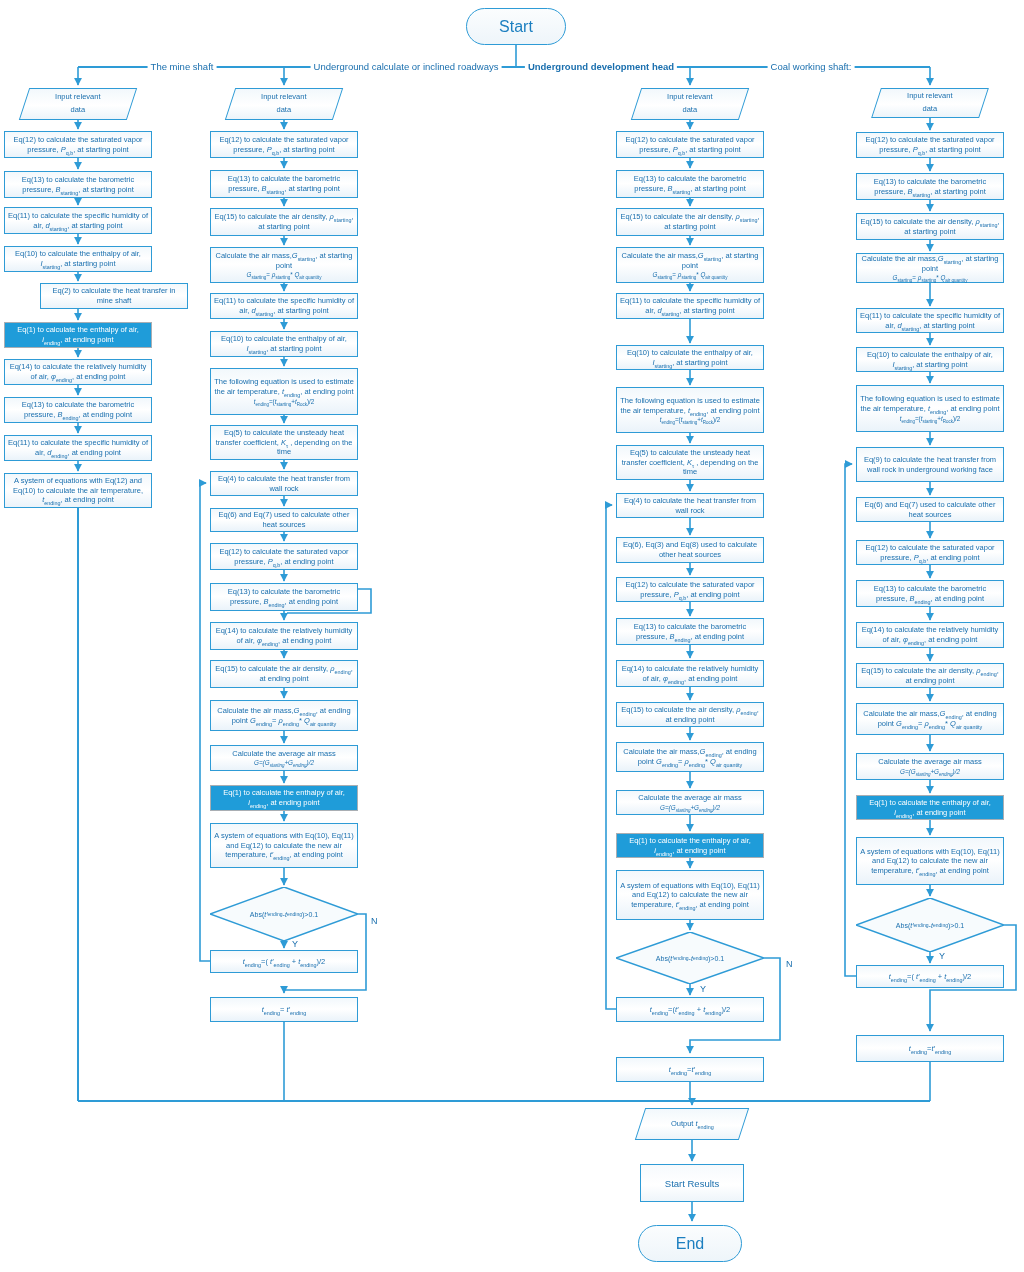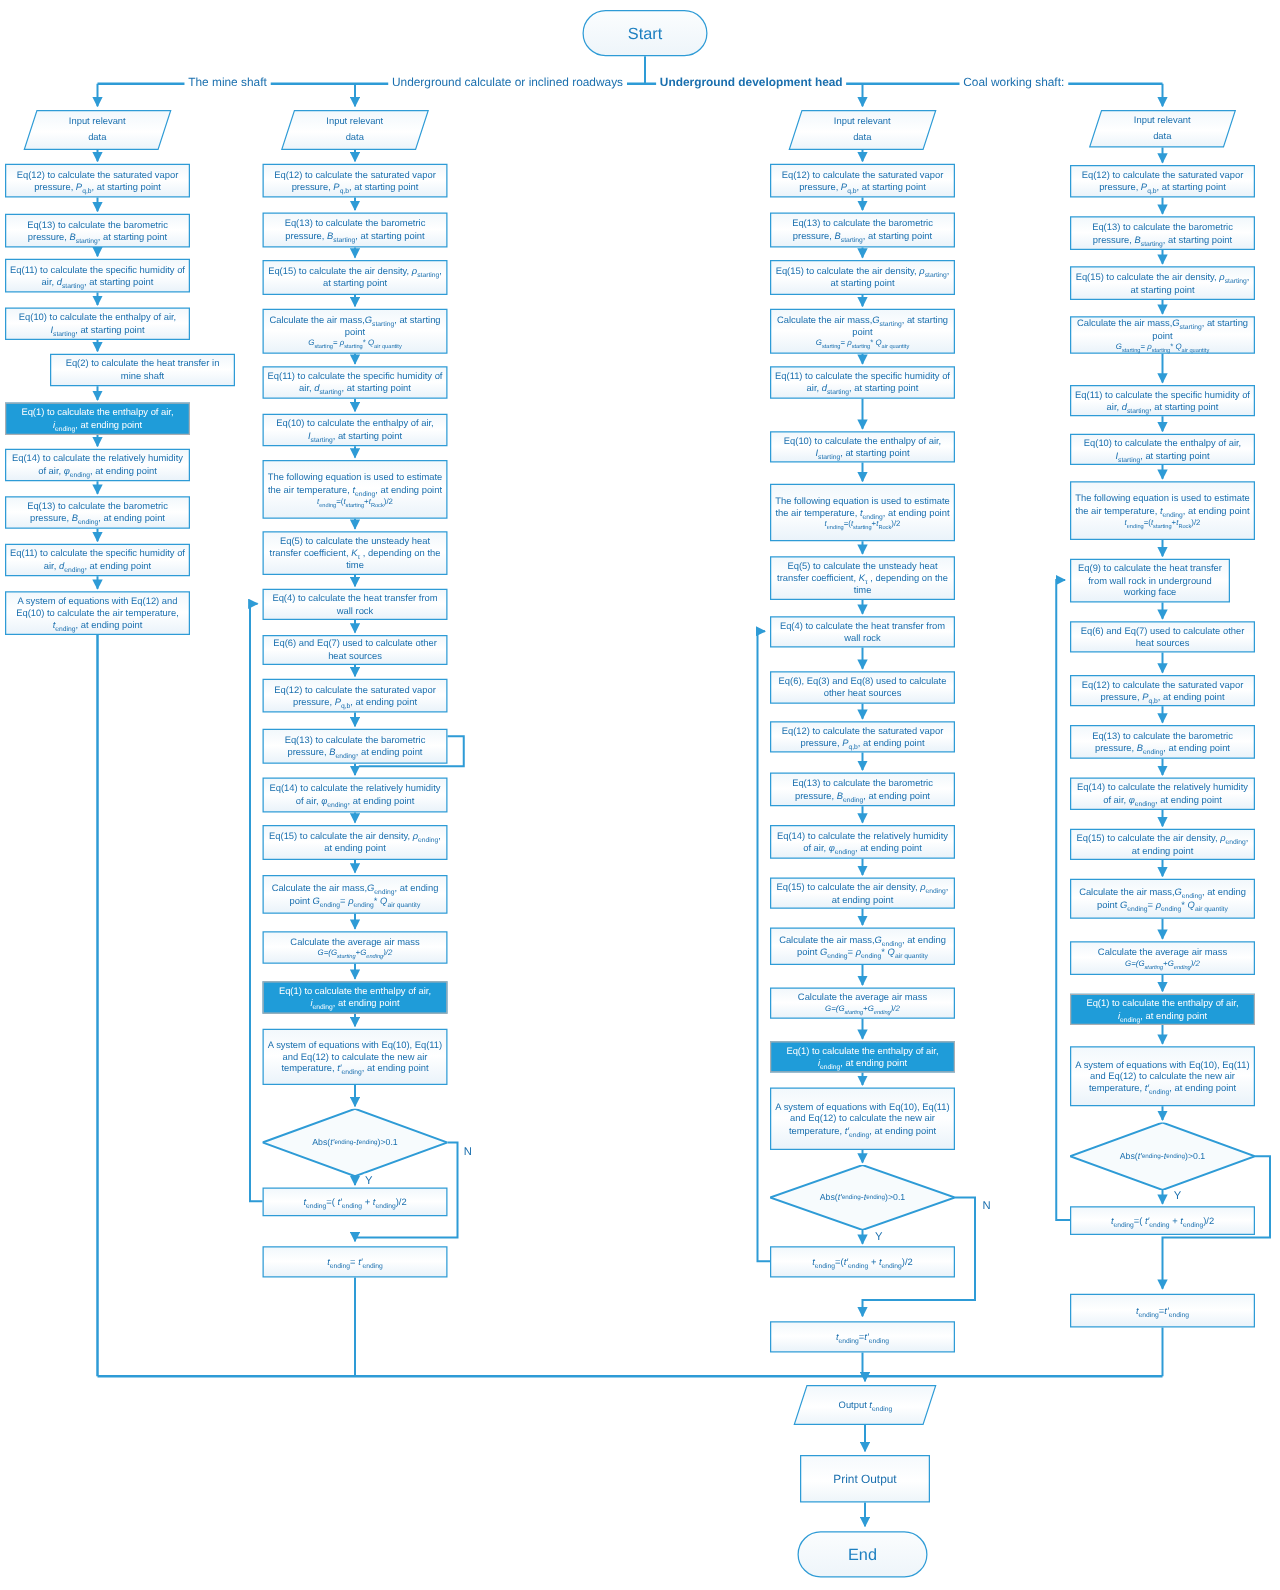--- a/index.html
+++ b/index.html
@@ -18,7 +18,7 @@
       display:flex;align-items:center;justify-content:center;}
   .ioin{transform:skewX(18deg);color:#1A6FAE;font-size:7.5px;line-height:1.7;text-align:center;}
   .pill{position:absolute;box-sizing:border-box;border:1.7px solid #2E9BD6;border-radius:19px;
-        display:flex;align-items:center;justify-content:center;color:#1C7FC0;font-size:13px;
+        display:flex;align-items:center;justify-content:center;color:#1C7FC0;font-size:16px;
         background:linear-gradient(180deg,#fbfdfe,#eef5fa);}
   .box2{position:absolute;box-sizing:border-box;border:1.5px solid #2E9BD6;
         background:linear-gradient(180deg,#f6fafd,#ffffff 55%,#eef5fa);

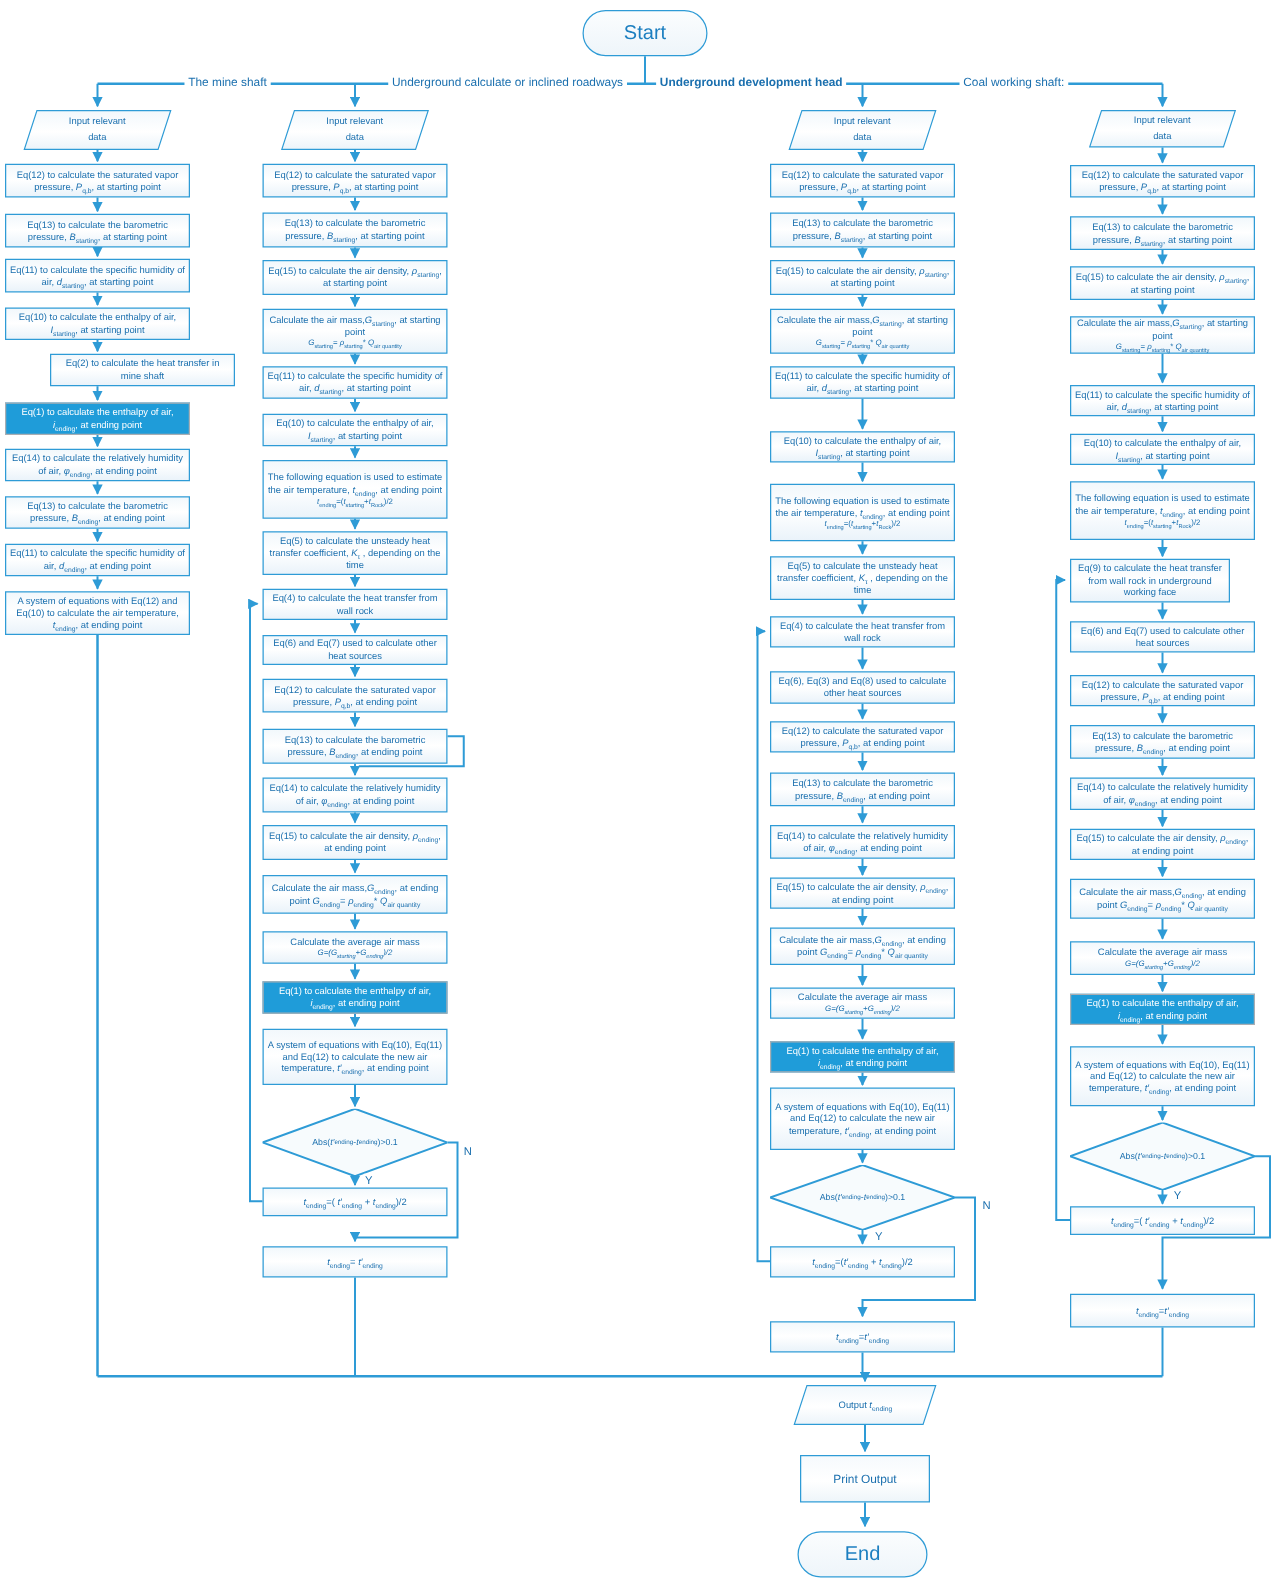--- a/index.html
+++ b/index.html
@@ -336,7 +336,7 @@
       <div class="btxt">The following equation is used to estimate the air temperature, <i>t</i><sub>ending</sub>, at ending point</div>
       <div class="frm"><i>t</i><sub>ending</sub>=(<i>t</i><sub>starting</sub>+<i>t</i><sub>Rock</sub>)/2</div>
     </div>
-    <div class="box" style="left: 856px; top: 447px; width: 128px; height: 35px;">
+    <div class="box" style="left: 856px; top: 447px; width: 148px; height: 35px;">
       <div class="btxt">Eq(9) to calculate the heat transfer from wall rock in underground working face</div>
     </div>
     <div class="box" style="left: 856px; top: 497px; width: 148px; height: 25px;">

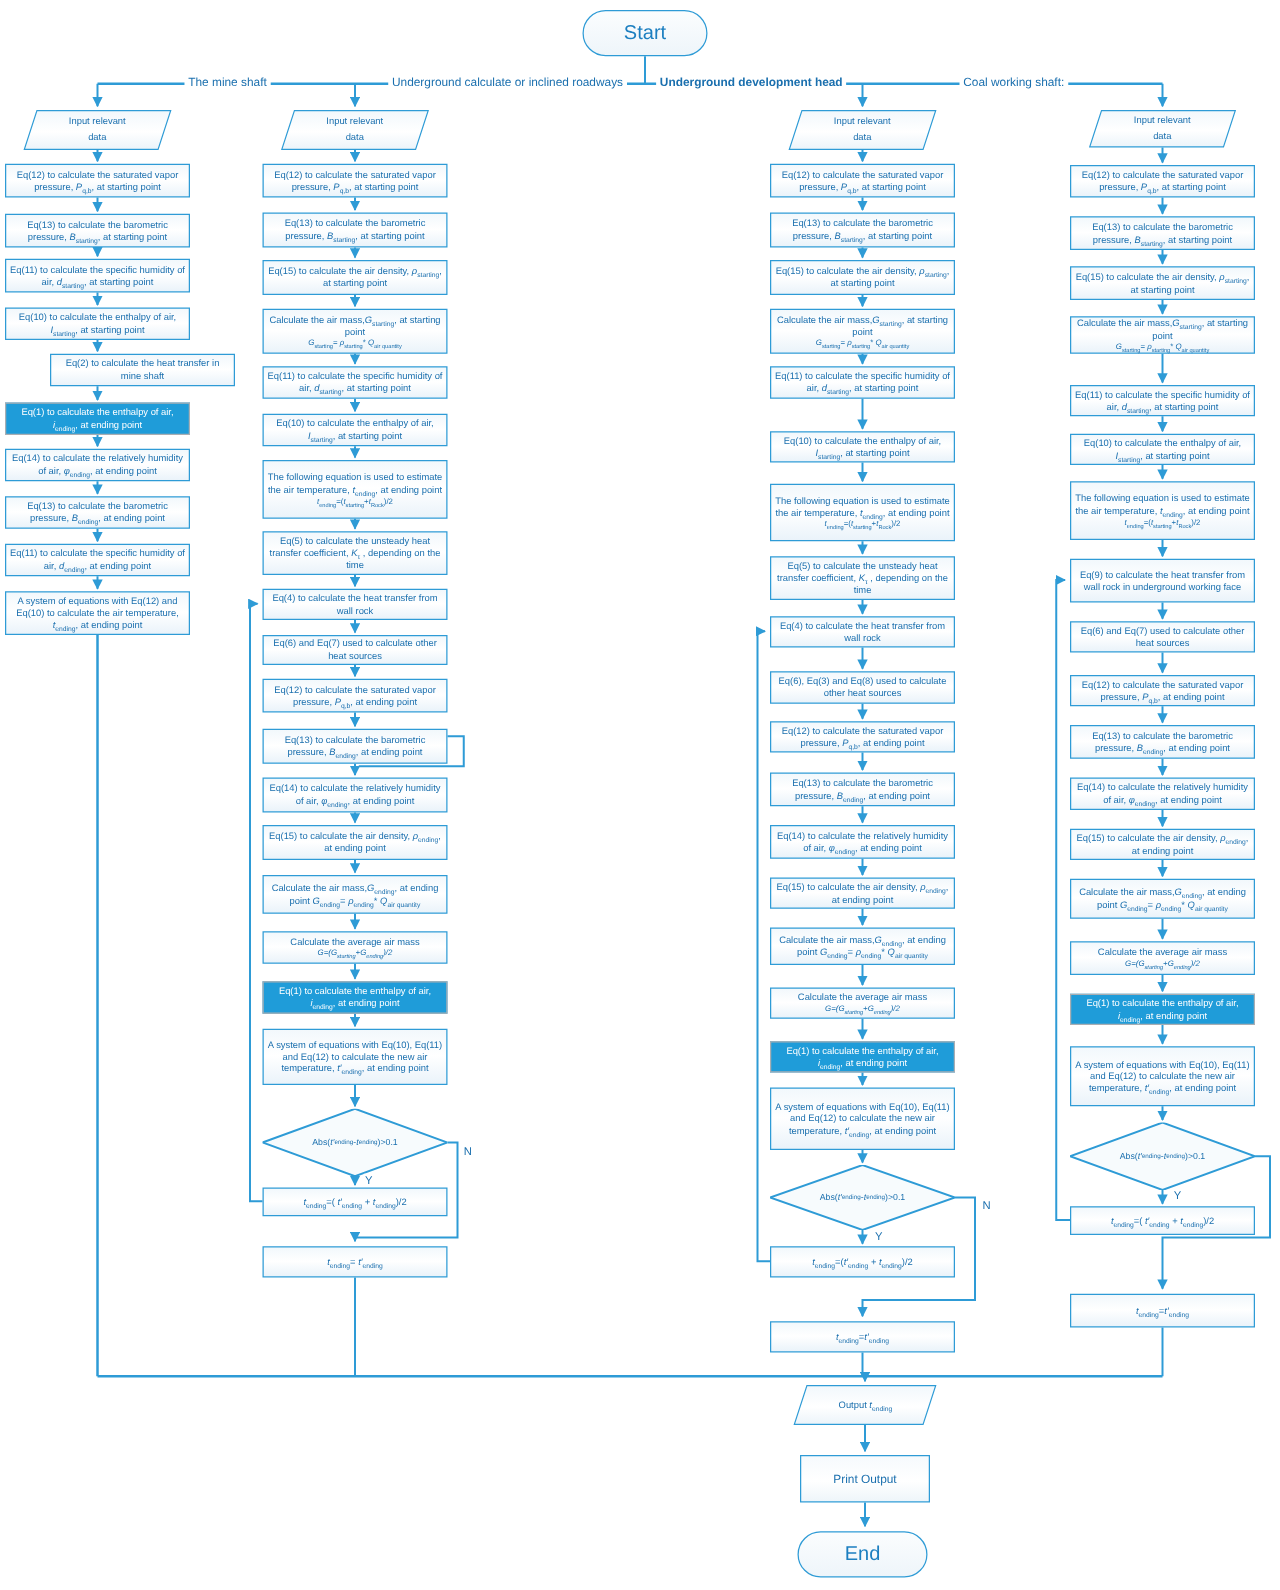--- a/index.html
+++ b/index.html
@@ -386,7 +386,7 @@
       <span class="ioin">Output <i>t</i><sub>ending</sub></span>
     </div>
     <div class="box2" style="left: 640px; top: 1164px; width: 104px; height: 38px;">
-      <span>Print Output</span>
+      <span>Start Results</span>
     </div>
     <div class="pill" style="left: 638px; top: 1225px; width: 104px; height: 37px;">
       <span>End</span>

